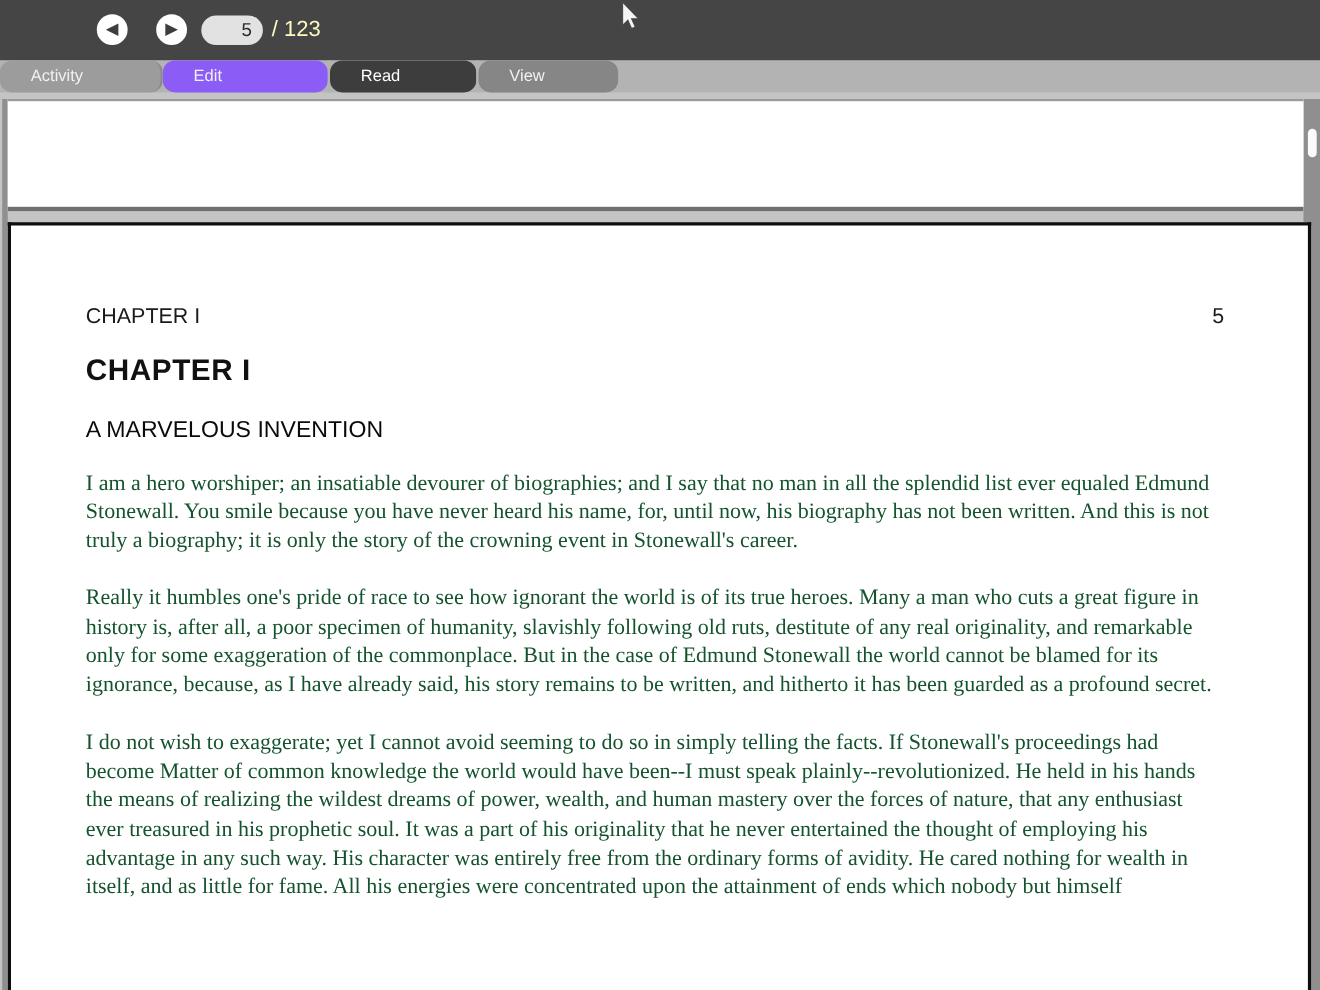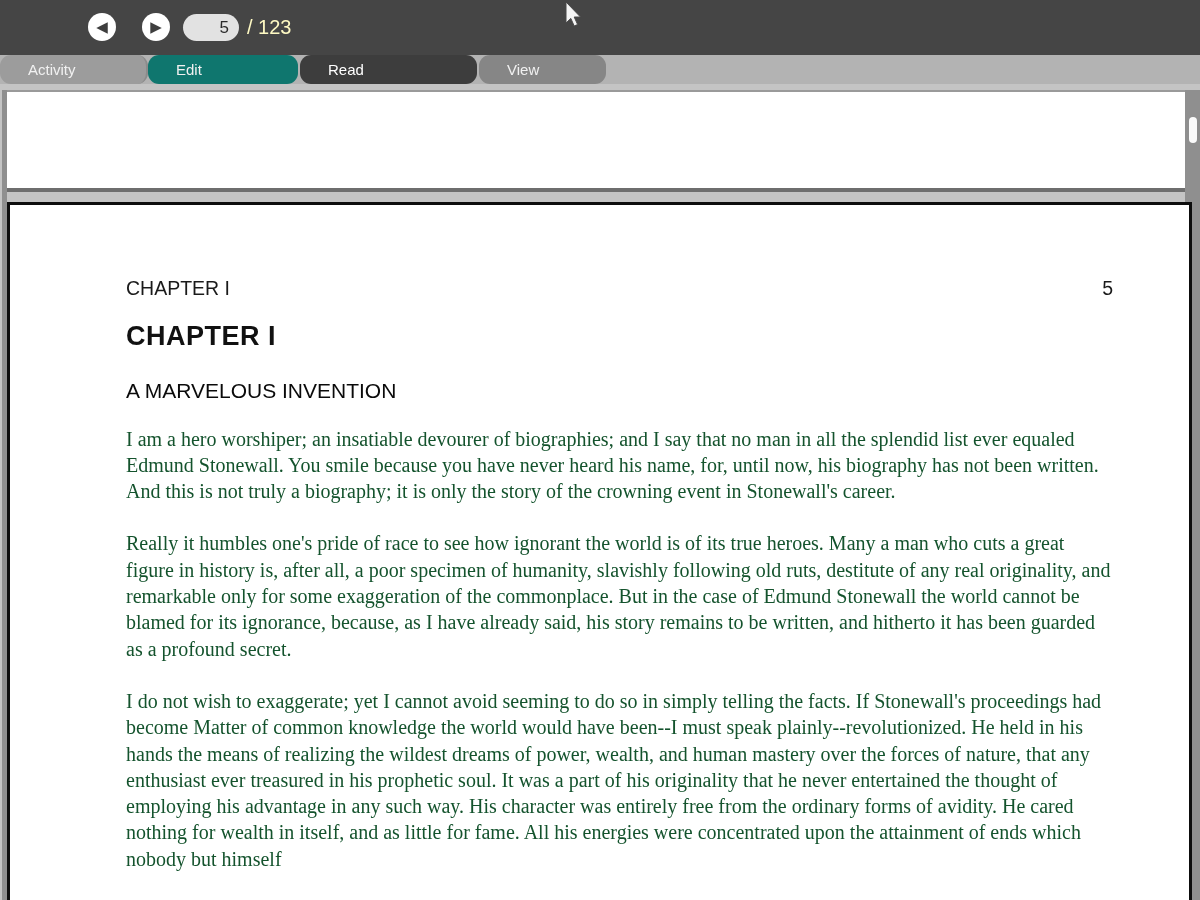--- a/index.html
+++ b/index.html
@@ -68,7 +68,7 @@
     border-radius: 11px;
   }
   .tab-activity { width: 148px; background: #9c9c9c; border-right: 2px solid #8b8b8b; }
-  .tab-edit     { width: 150px; background: #0f766e; }
+  .tab-edit     { width: 150px; background: #8b5cf6; }
   .tab-read     { width: 177px; background: #3d3d3d; color: #ffffff; }
   .tab-gap     { width: 2px; background: #b3b3b3; }
   .tab-view     { width: 127px; background: #868686; align-items: center; }

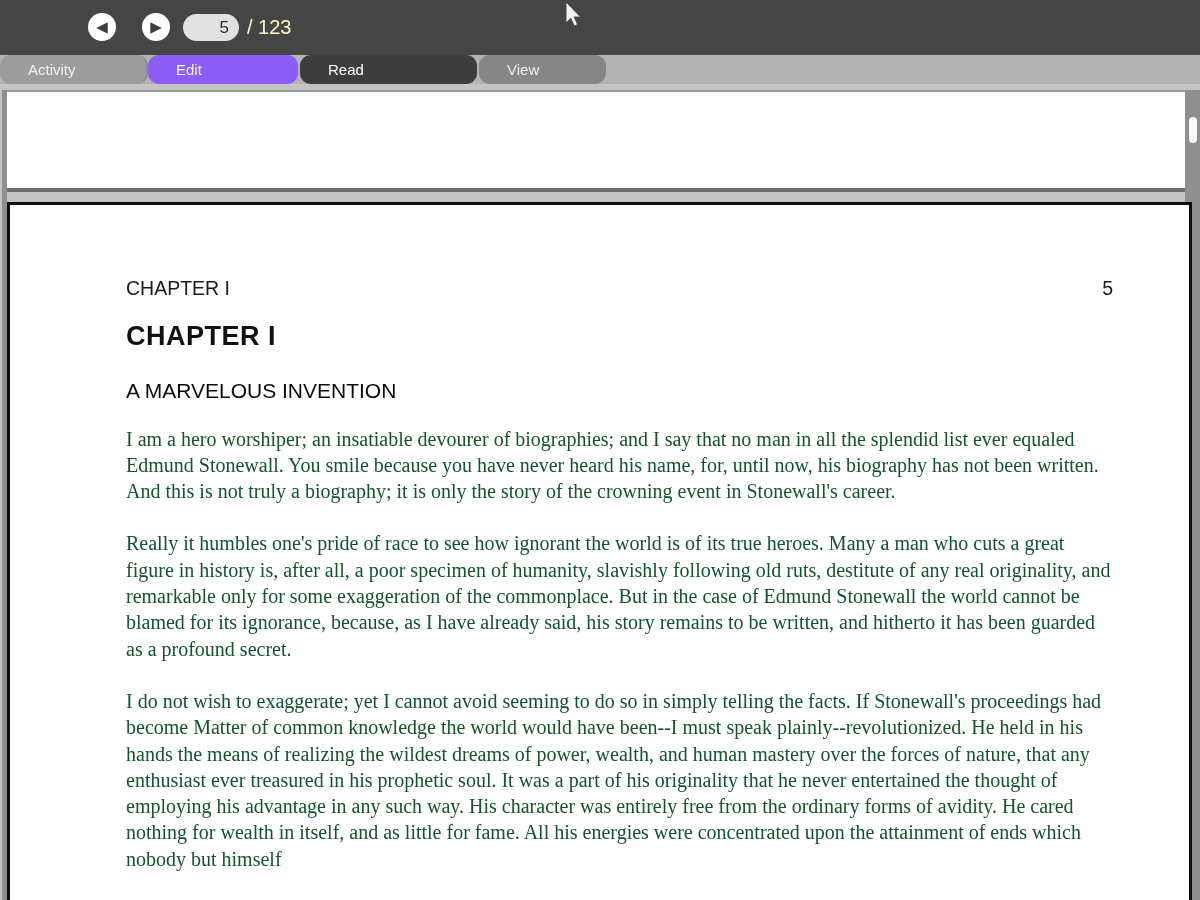--- a/index.html
+++ b/index.html
@@ -69,7 +69,7 @@
   }
   .tab-activity { width: 148px; background: #9c9c9c; border-right: 2px solid #8b8b8b; }
   .tab-edit     { width: 150px; background: #8b5cf6; }
-  .tab-read     { width: 177px; background: #3d3d3d; color: #ffffff; }
+  .tab-read     { width: 133px; background: #3d3d3d; color: #ffffff; }
   .tab-gap     { width: 2px; background: #b3b3b3; }
   .tab-view     { width: 127px; background: #868686; align-items: center; }
 

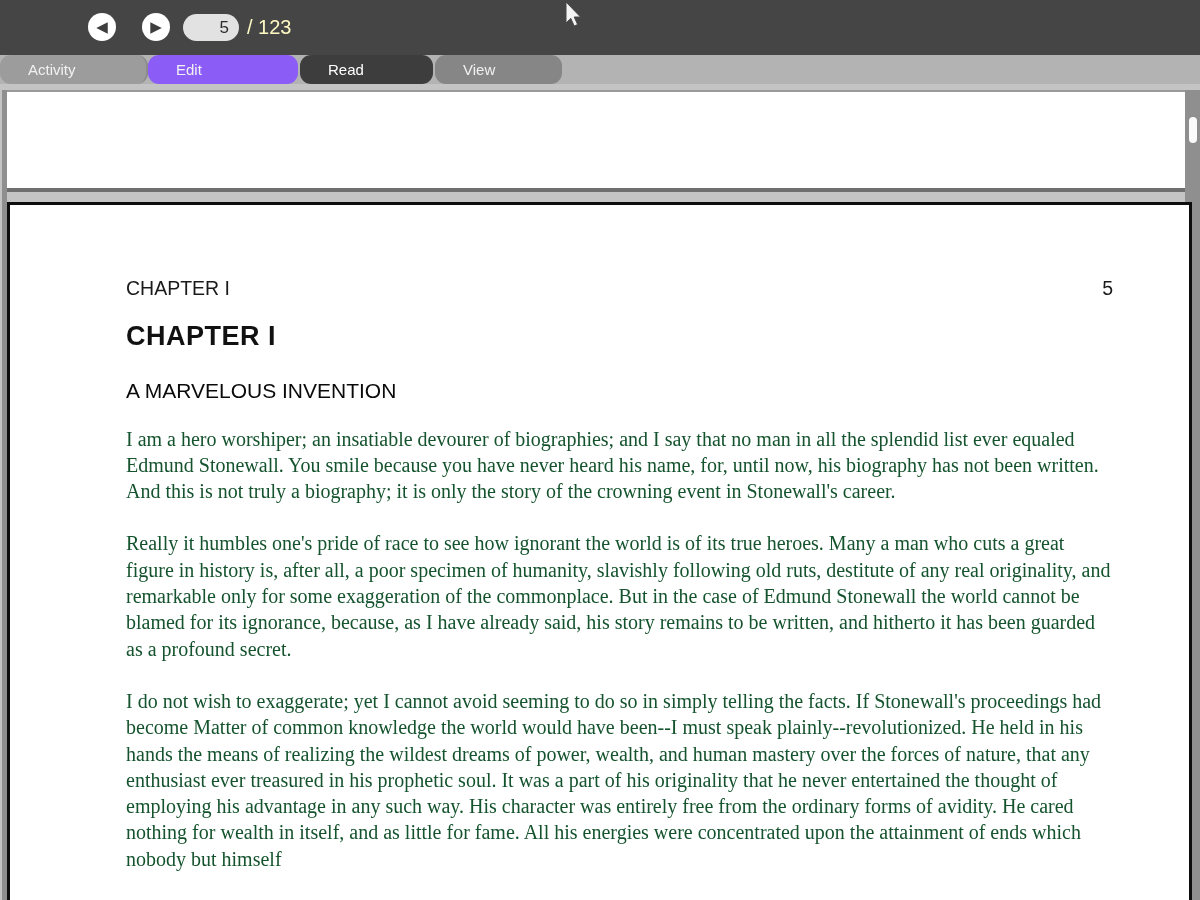--- a/index.html
+++ b/index.html
@@ -109,7 +109,7 @@
     overflow: hidden;
   }
   .page {
-    padding: 70px 76px 0 116px;
+    padding: 70px 76px 0 68px;
     color: #0a0a0a;
   }
   .doc-header-row {

